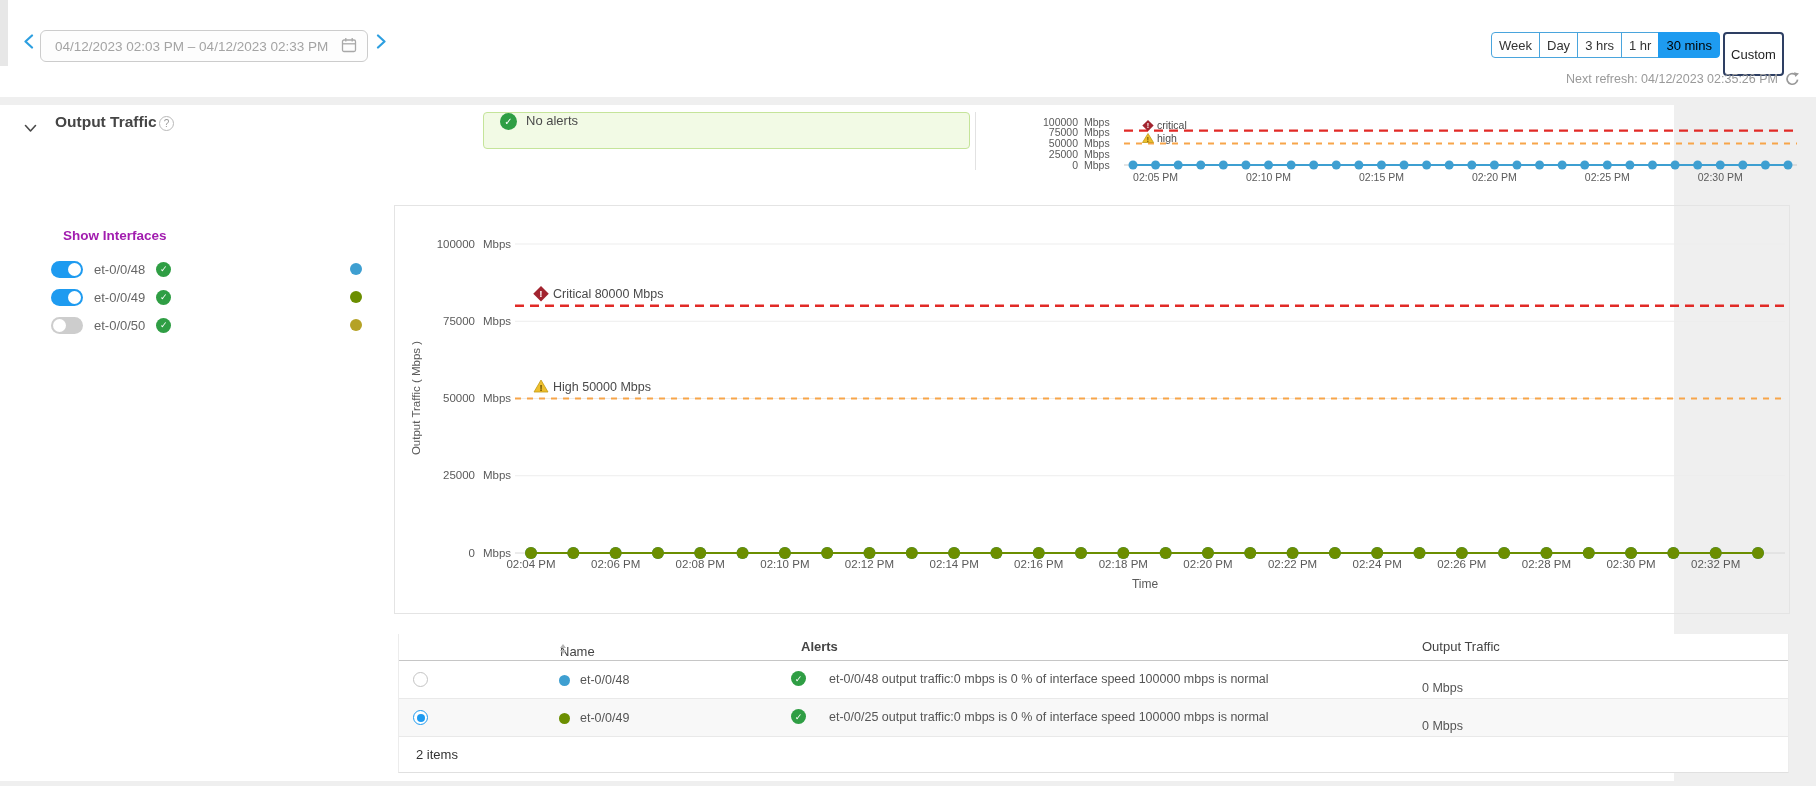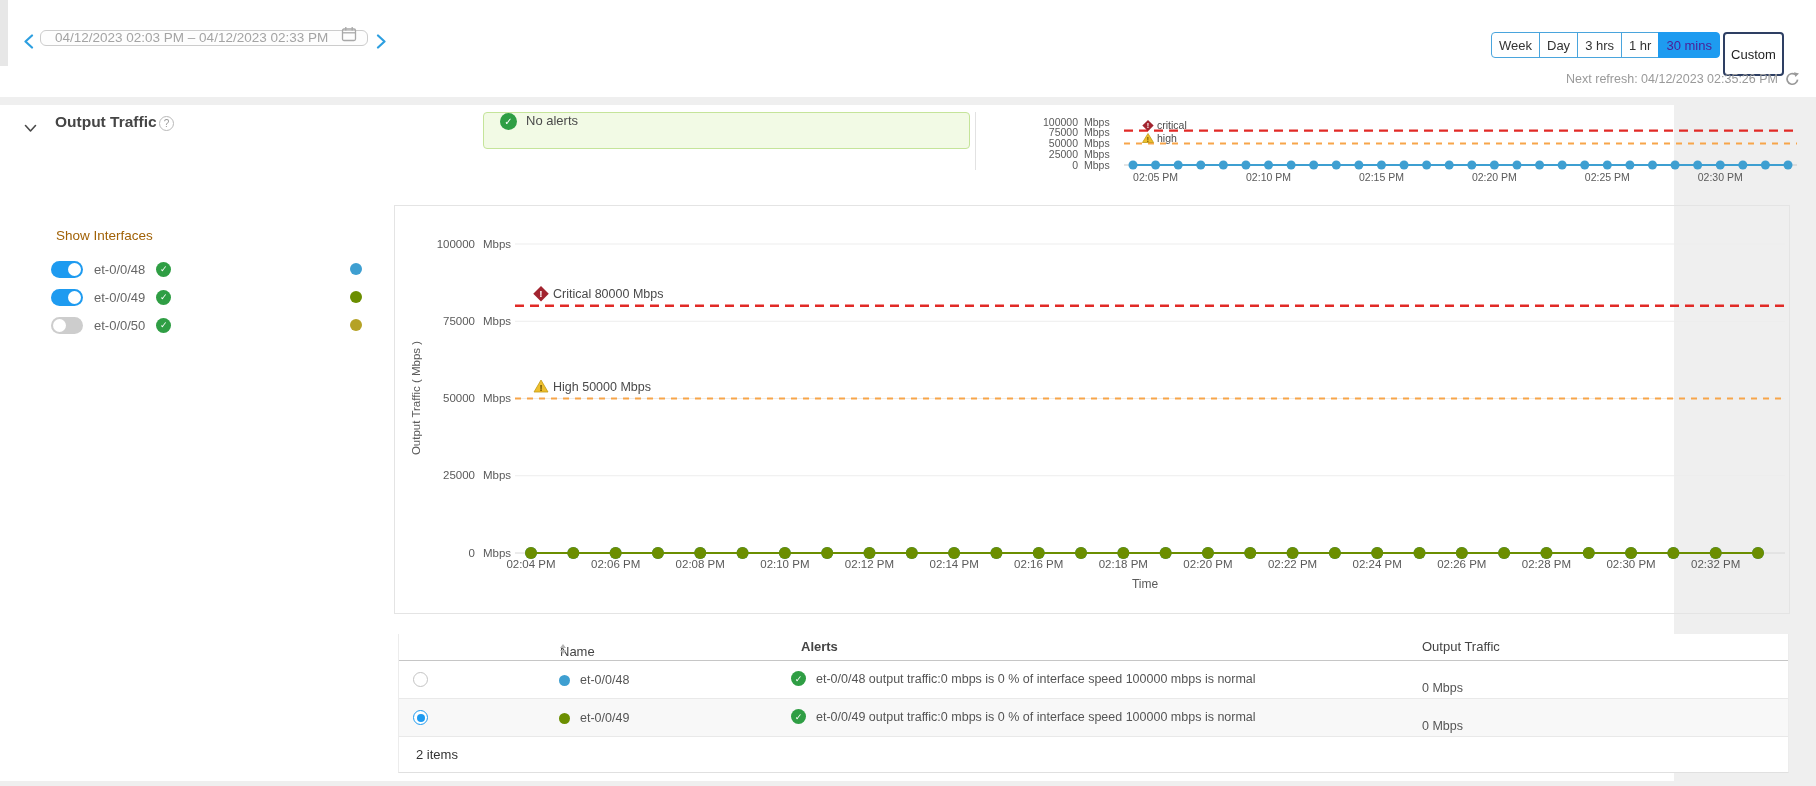--- a/index.html
+++ b/index.html
@@ -12,8 +12,8 @@
   .nav-chevron { position:absolute; top:34px; cursor:pointer; }
   .nav-prev { left:24px; }
   .nav-next { left:376px; }
-  .date-field { position:absolute; left:40px; top:30px; width:328px; height:16px; border:1px solid #cccccc;
-    border-radius:6px; background:#fdfdfd; display:flex; align-items:flex-end; padding:0 10px 0 14px;
+  .date-field { position:absolute; left:40px; top:30px; width:328px; height:32px; border:1px solid #cccccc;
+    border-radius:6px; background:#fdfdfd; display:flex; align-items:center; padding:0 10px 0 14px;
     color:#a4a4a4; font-size:13.5px; gap:8px; }
   .date-field .dtext { flex:1; white-space:nowrap; }
   .range-group { position:absolute; left:1491px; top:32px; display:flex; }

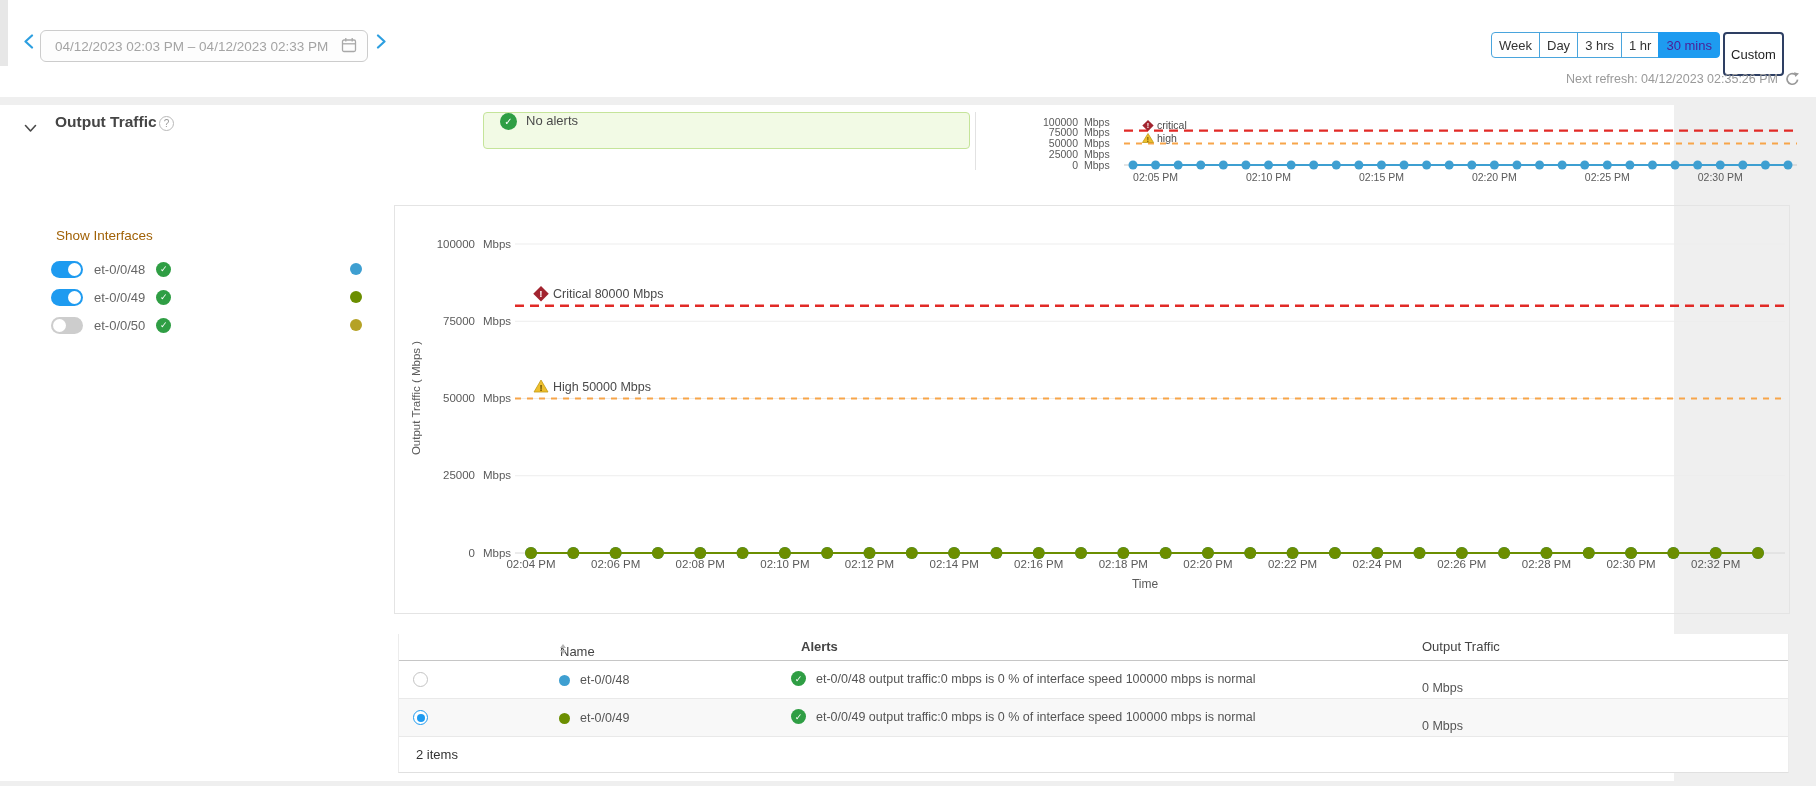--- a/index.html
+++ b/index.html
@@ -21,7 +21,7 @@
     align-items:center; justify-content:center; font-size:13px; color:#333; background:#fff; cursor:pointer; }
   .seg-btn:first-child { border-radius:4px 0 0 4px; margin-left:0; }
   .seg-btn:last-child { border-radius:0 4px 4px 0; }
-  .seg-btn.selected { background:#1e9bf0; border-color:#1e9bf0; color:#4c1d95;text-align:right; }
+  .seg-btn.selected { background:#1e9bf0; border-color:#1e9bf0; color:#000000;text-align:right; }
   .custom-btn { position:absolute; left:1723px; top:32px; width:61px; height:44px; border:2px solid #2e3f63;
     border-radius:4px; background:#fff; font-size:13px; color:#222; display:flex; align-items:center;
     justify-content:center; cursor:pointer; }

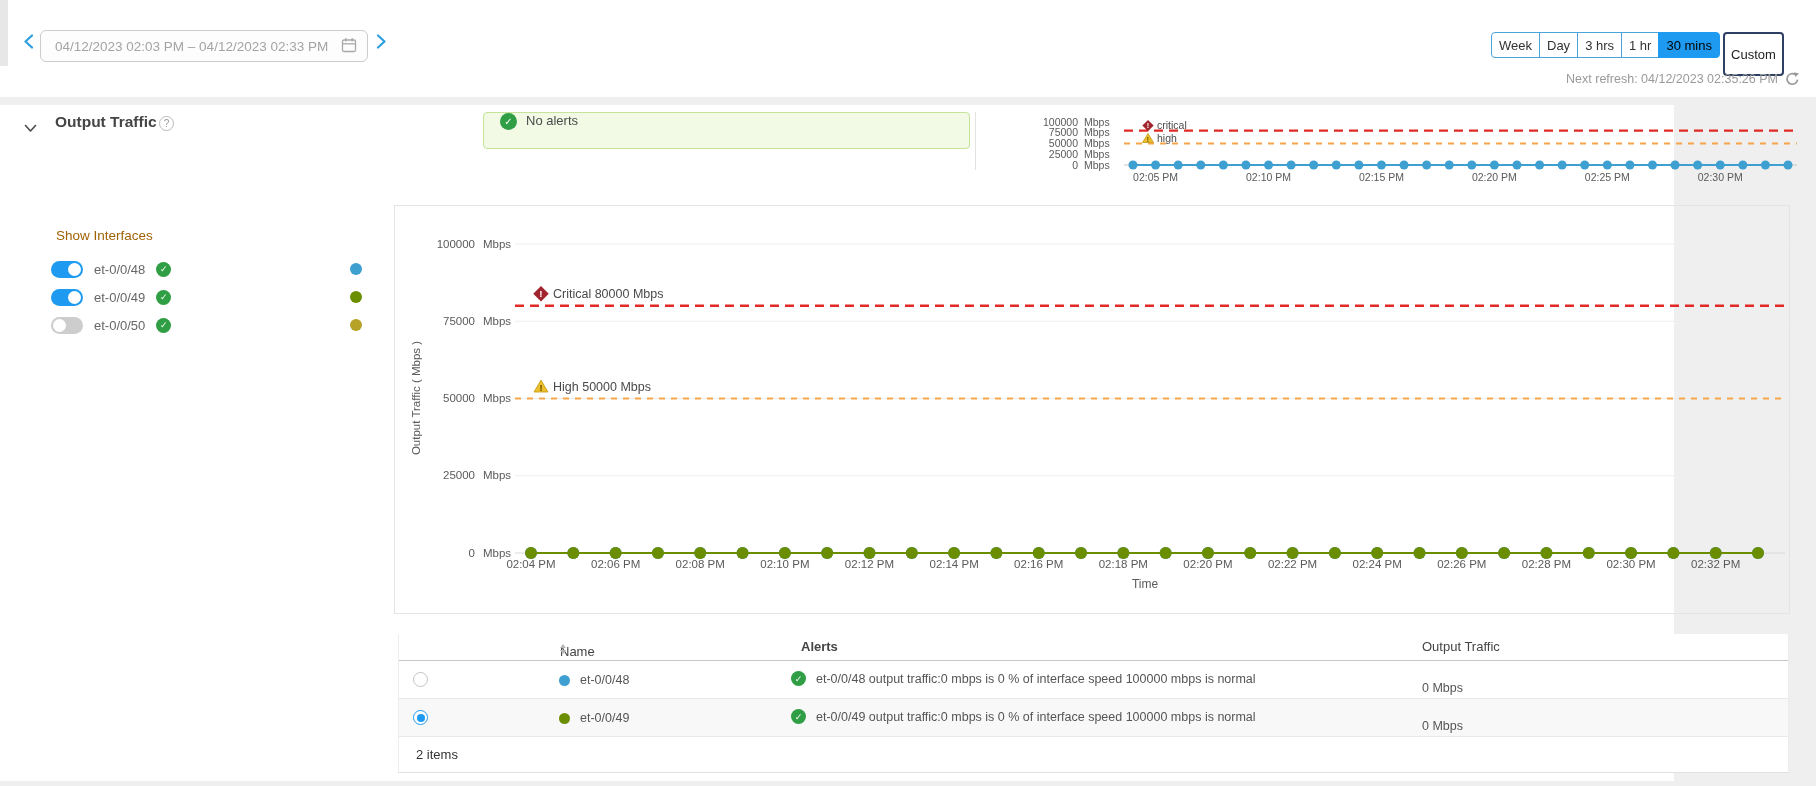--- a/index.html
+++ b/index.html
@@ -45,7 +45,7 @@
   .check.sm { width:15px; height:15px; font-size:9px; }
 
   
-  .if-label { position:absolute; left:56px; top:123px; font-size:13.5px; color:#a16207; }
+  .if-label { position:absolute; left:63px; top:123px; font-size:13.5px; color:#a21caf;font-weight:bold; }
   .if-row { position:absolute; left:51px; height:28px; display:flex; align-items:center; gap:11px; }
   .if-name { font-size:13px; color:#666; }
   .toggle { position:relative; width:32px; height:17px; border-radius:9px; cursor:pointer; flex:none; }

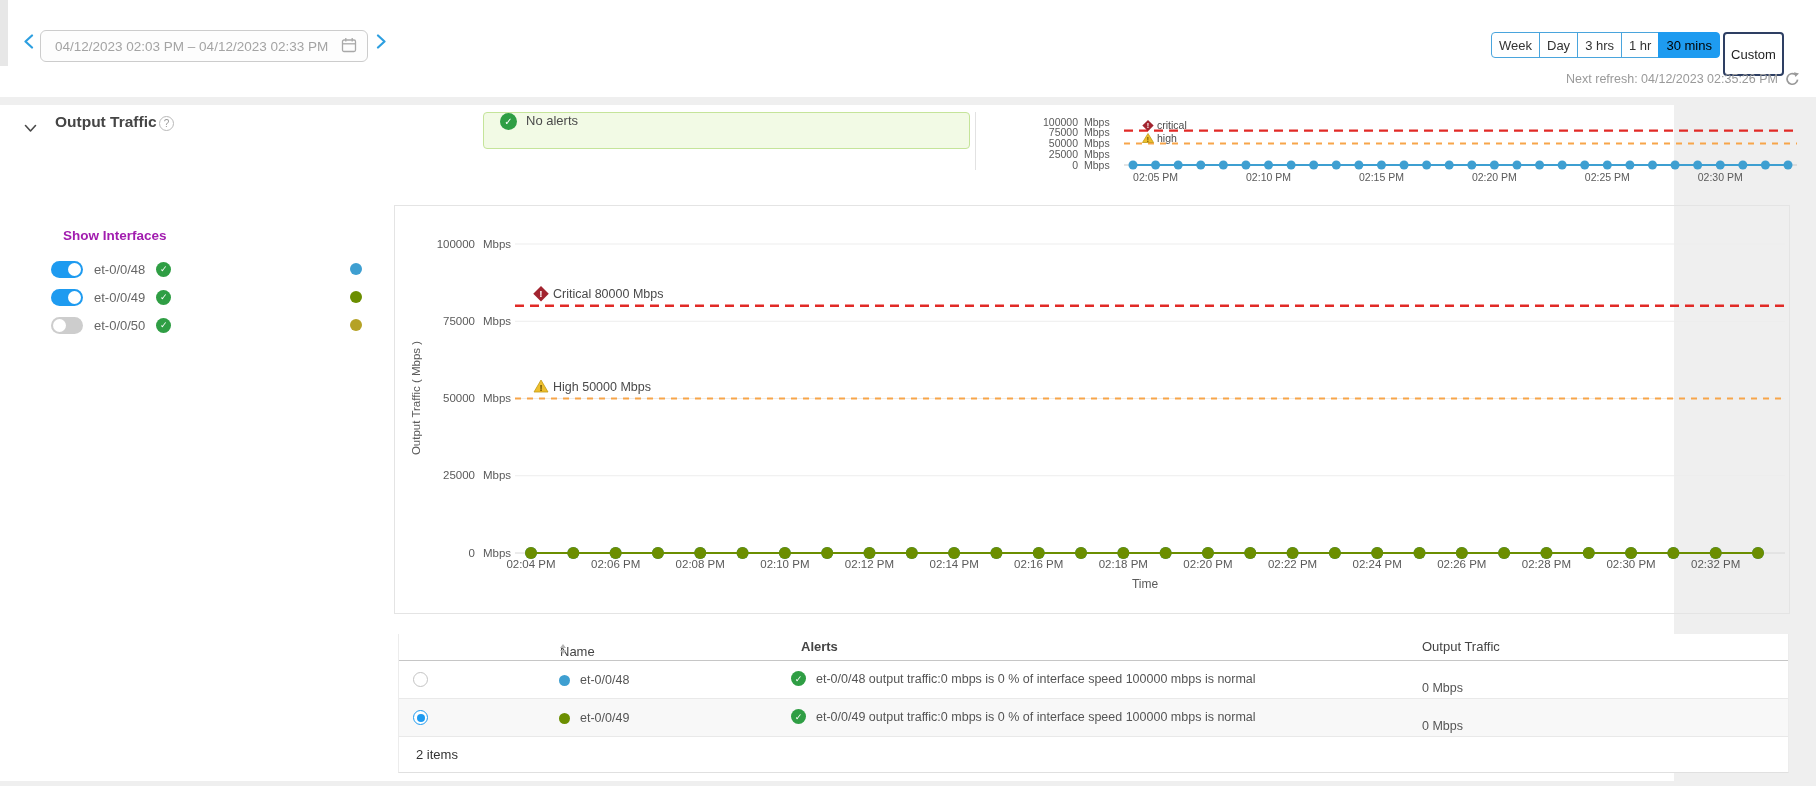--- a/index.html
+++ b/index.html
@@ -81,7 +81,7 @@
   .radio.selected::after { content:""; position:absolute; inset:2.5px; border-radius:50%; background:#1e9bf0; }
   .row-dot { position:absolute; left:160px; top:14px; width:11px; height:11px; border-radius:50%; }
   .row-name { position:absolute; left:181px; top:12px; }
-  .row-alert { position:absolute; left:392px; top:10px; display:flex; align-items:center; gap:10px; }
+  .row-alert { position:absolute; left:392px; top:10px; display:flex; align-items:center; gap:23px; }
   .row-output { position:absolute; left:1023px; top:20px; }
   .t-footer { height:36px; display:flex; align-items:center; padding-left:17px; font-size:13px; color:#333;
     border-top:1px solid #d9d9d9; margin-top:-1px; }

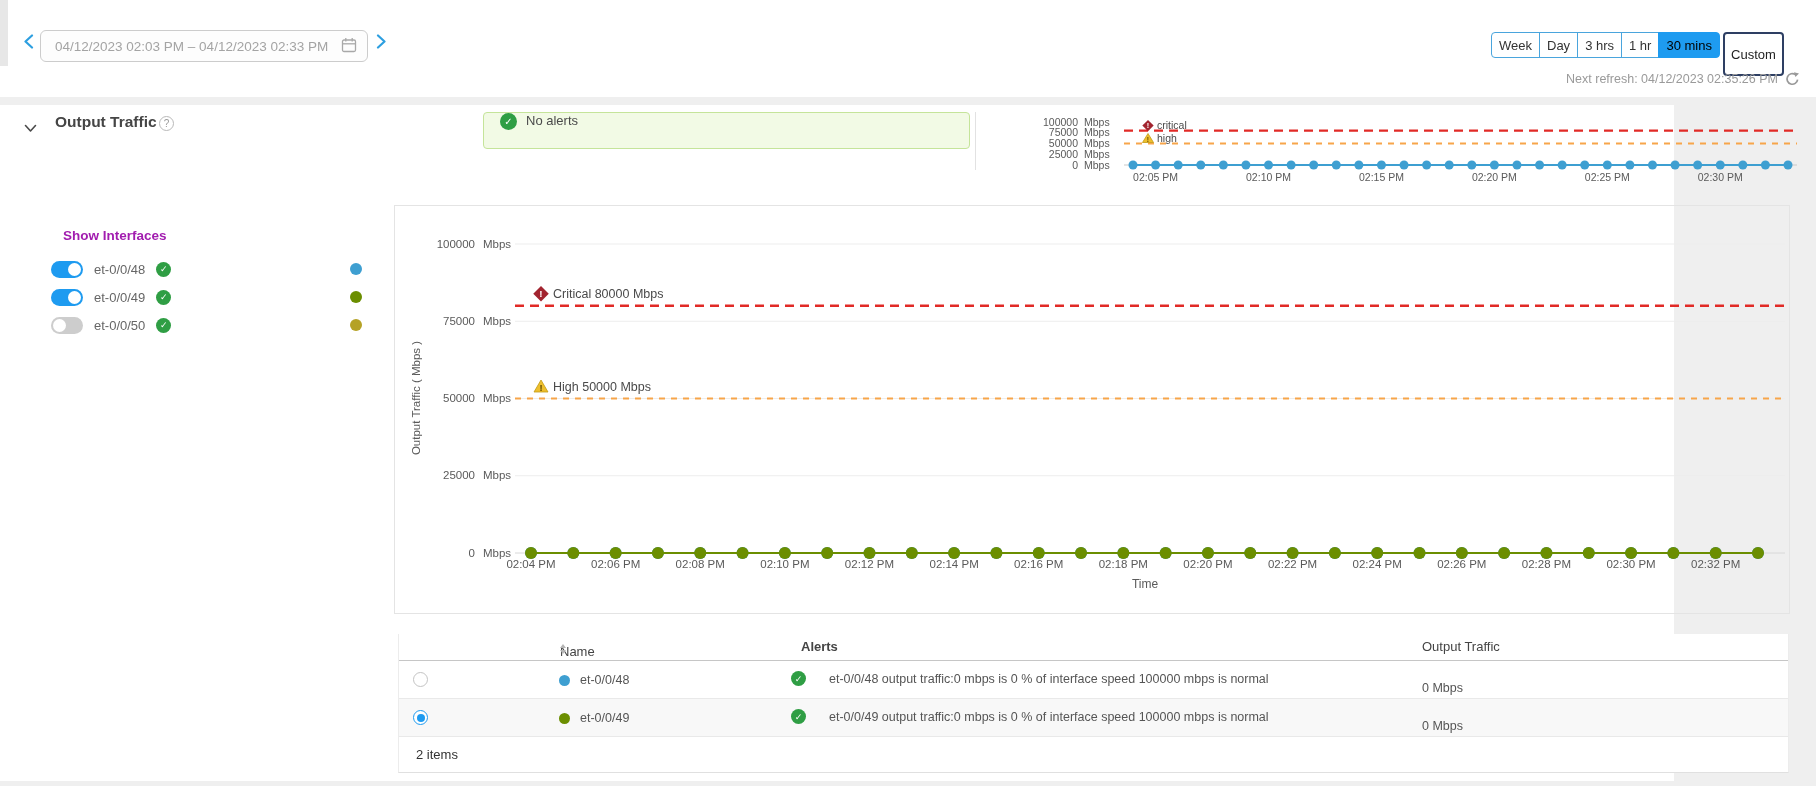--- a/index.html
+++ b/index.html
@@ -377,7 +377,7 @@
         <span class="row-name">et-0/0/49</span>
         <span class="row-alert">
           <span class="check sm"></span>
-          <span>et-0/0/49 output traffic:0 mbps is 0 % of interface speed 100000 mbps is normal</span>
+          <span>et-0/0/25 output traffic:0 mbps is 0 % of interface speed 100000 mbps is normal</span>
         </span>
         <span class="row-output">0 Mbps</span>
       </div>

